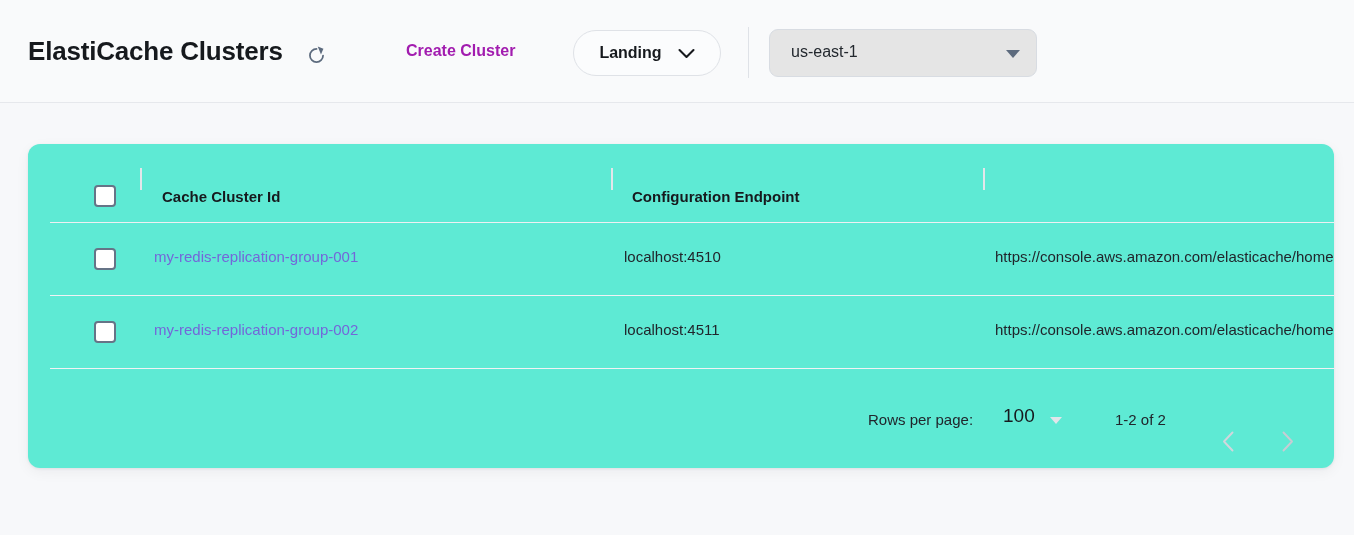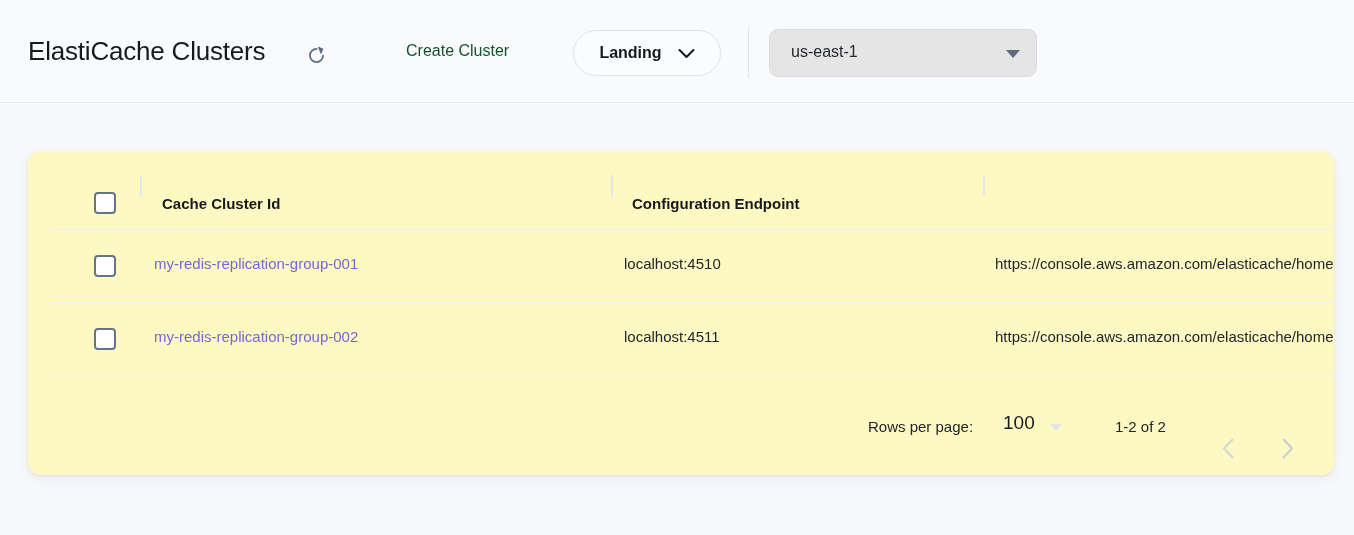--- a/index.html
+++ b/index.html
@@ -30,7 +30,7 @@
     position: absolute;
     left: 28px; top: 36px;
     font-size: 26px;
-    font-weight: normal;
+    font-weight: bold;
     letter-spacing: -0.2px;
     color: #16191d;
     white-space: nowrap;

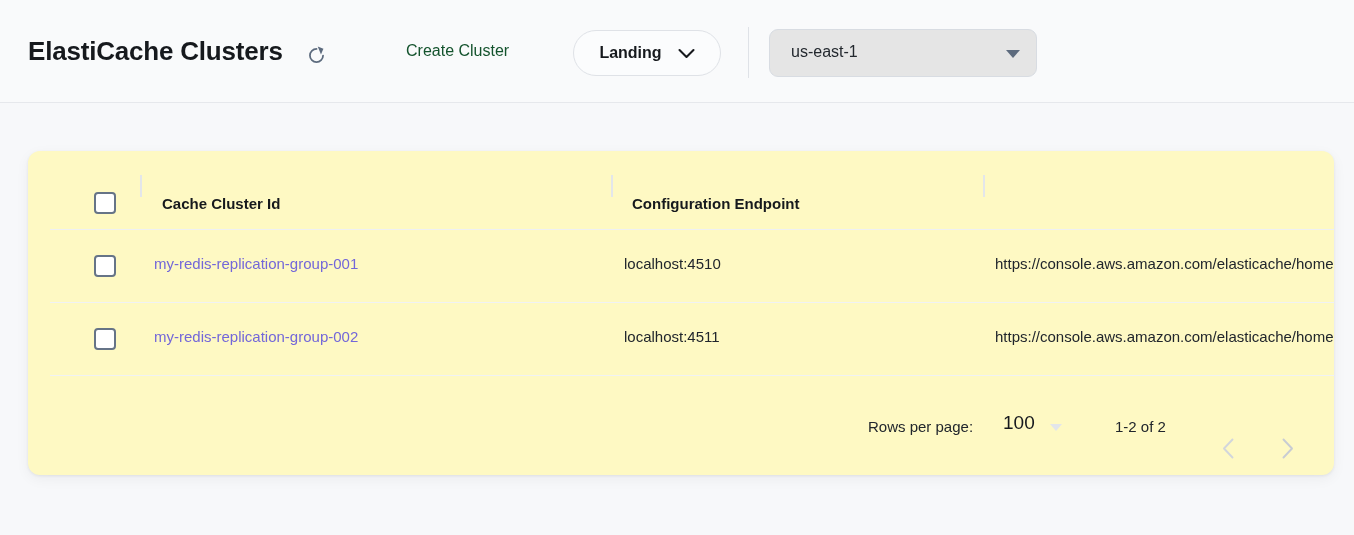--- a/index.html
+++ b/index.html
@@ -48,8 +48,8 @@
     position: absolute;
     left: 406px; top: 42px;
     font-size: 16px;
-    font-weight: normal;
-    color: #14532d;
+    font-weight: bold;
+    color: #a21caf;
     cursor: pointer;
     white-space: nowrap;
   }

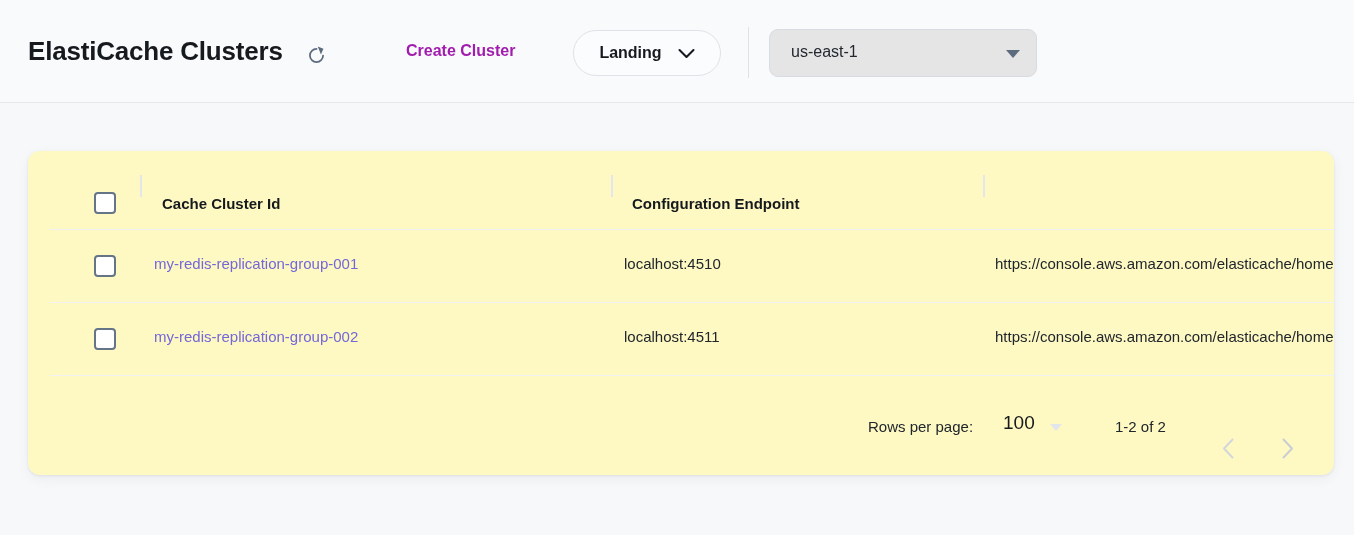--- a/index.html
+++ b/index.html
@@ -132,9 +132,9 @@
   
   .card {
     position: absolute;
-    left: 28px; top: 151px;
+    left: 28px; top: 144px;
     width: 1306px; height: 324px;
-    background: #fef9c3;
+    background: #5eead4;
     border-radius: 12px;
     box-shadow: 0 1px 3px rgba(16,24,40,0.07), 0 4px 14px rgba(16,24,40,0.05);
     overflow: hidden;

